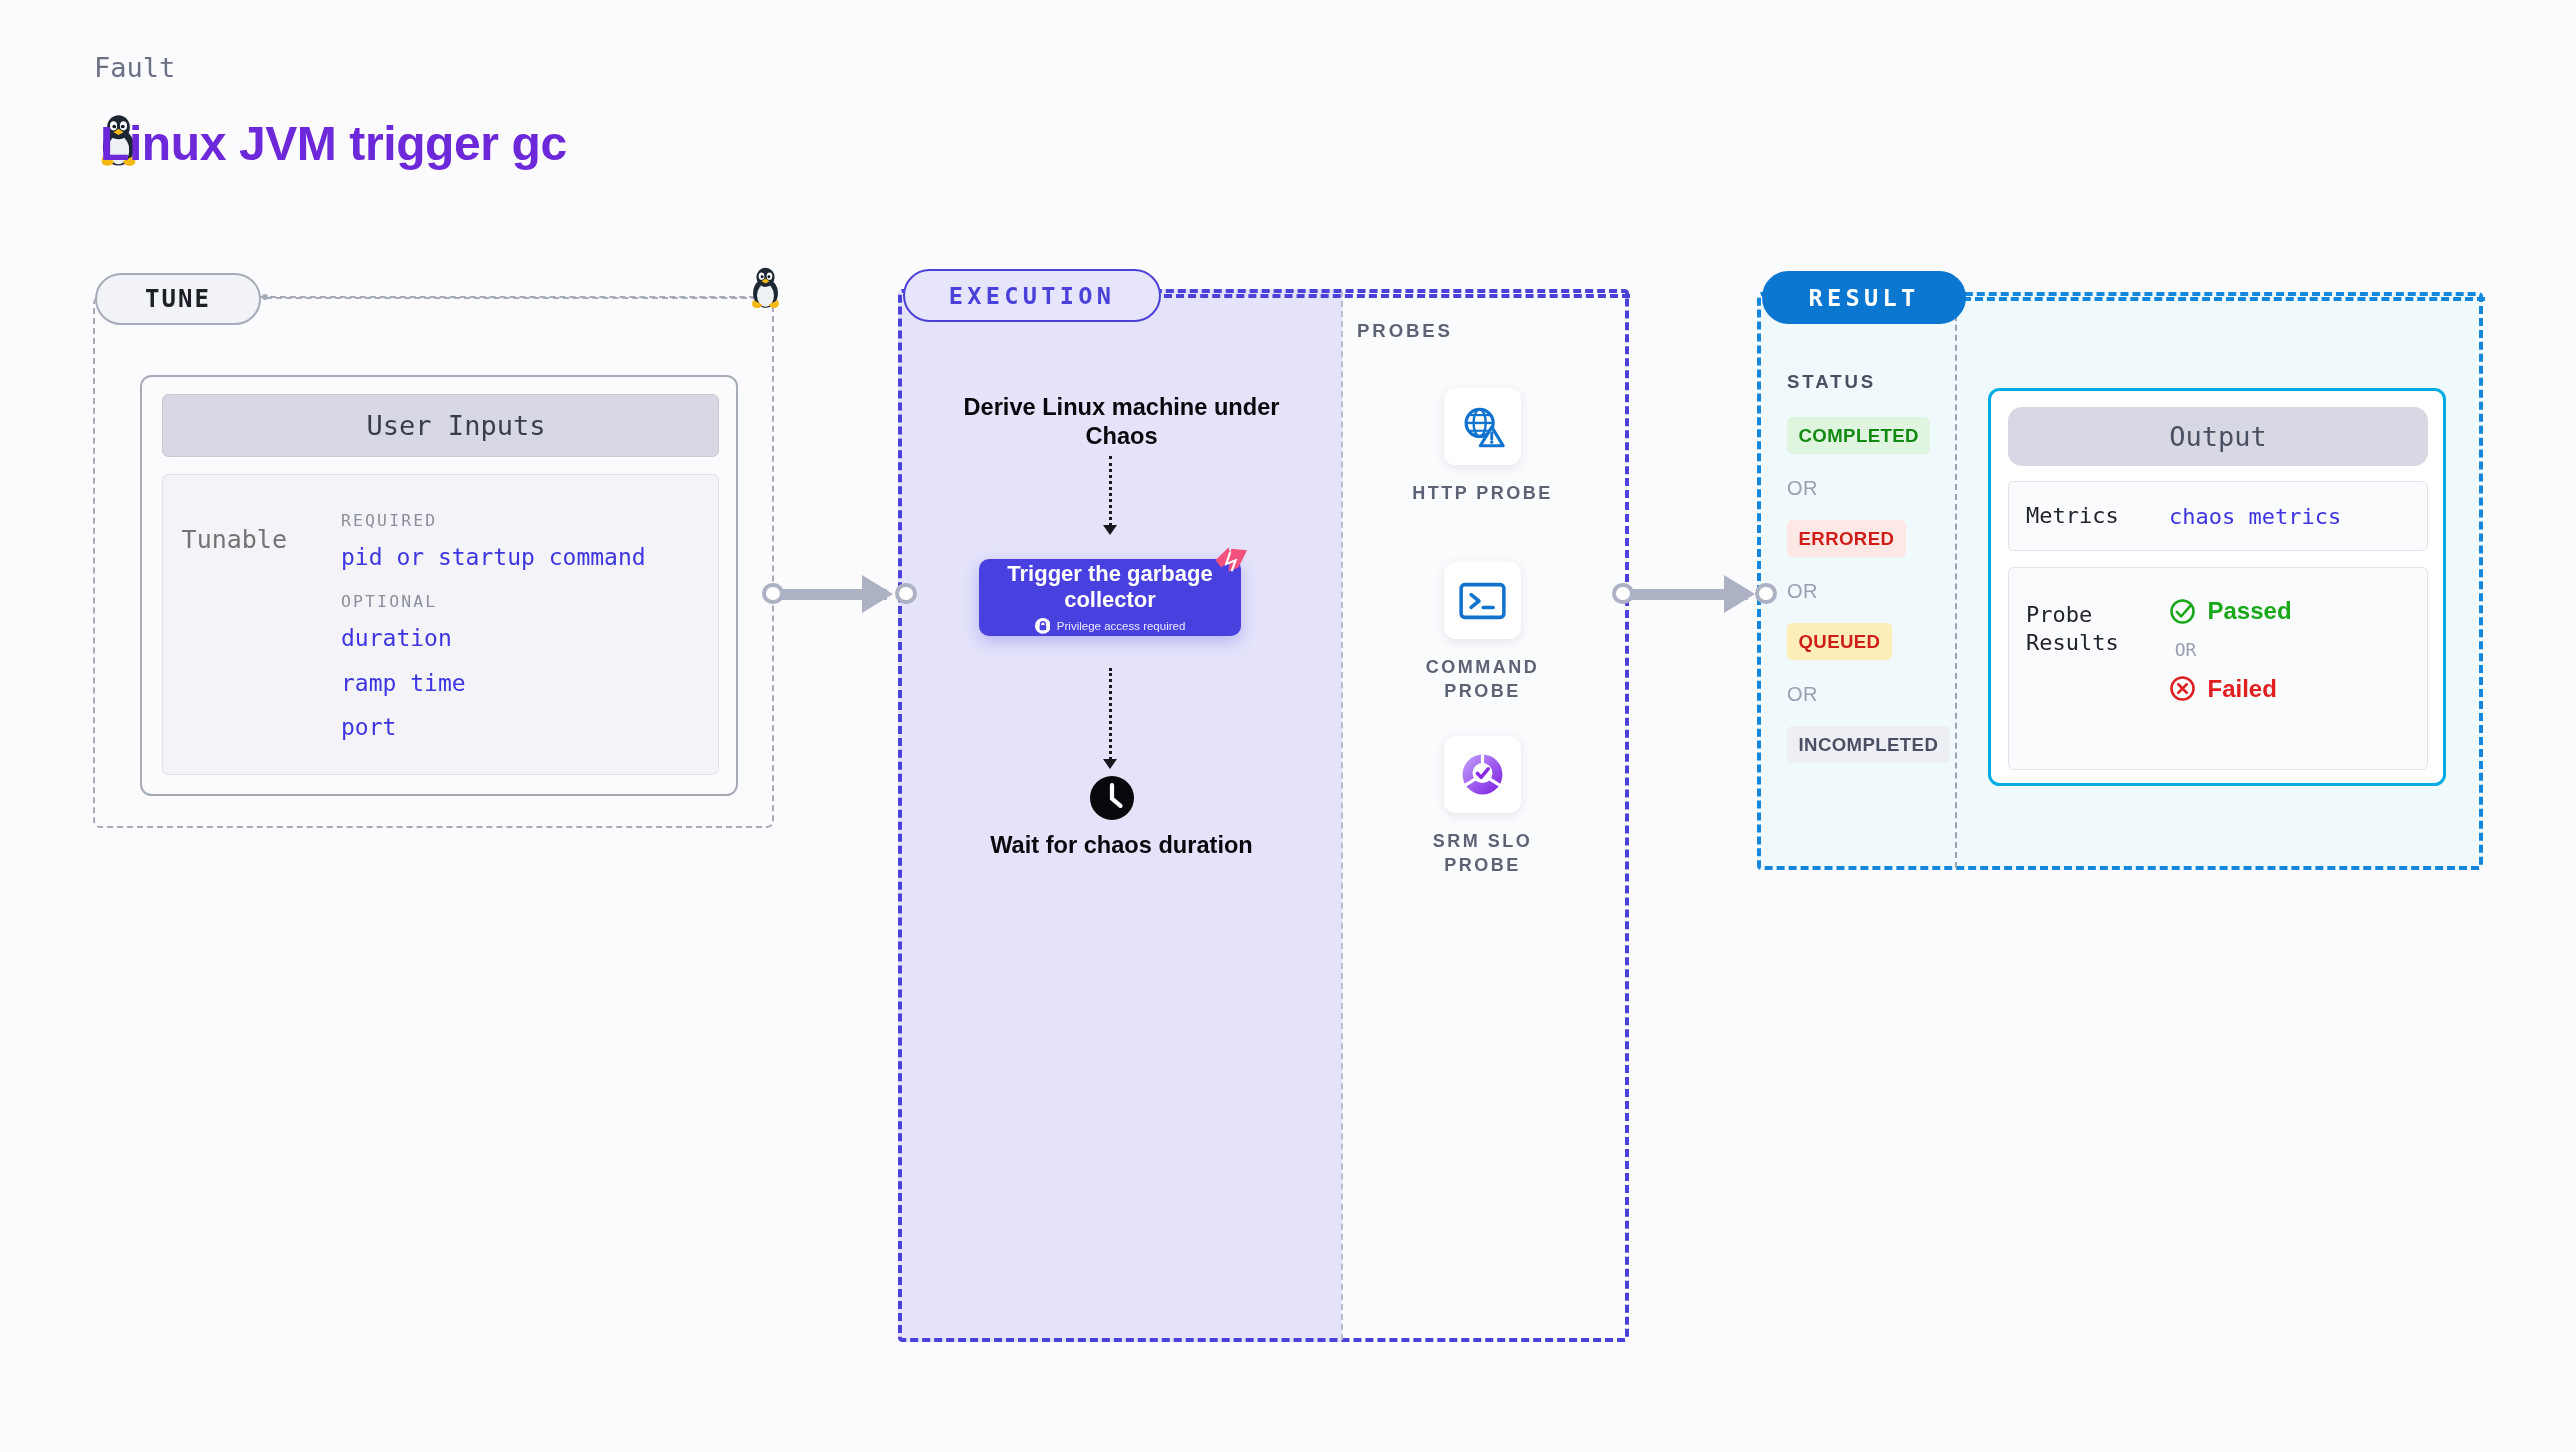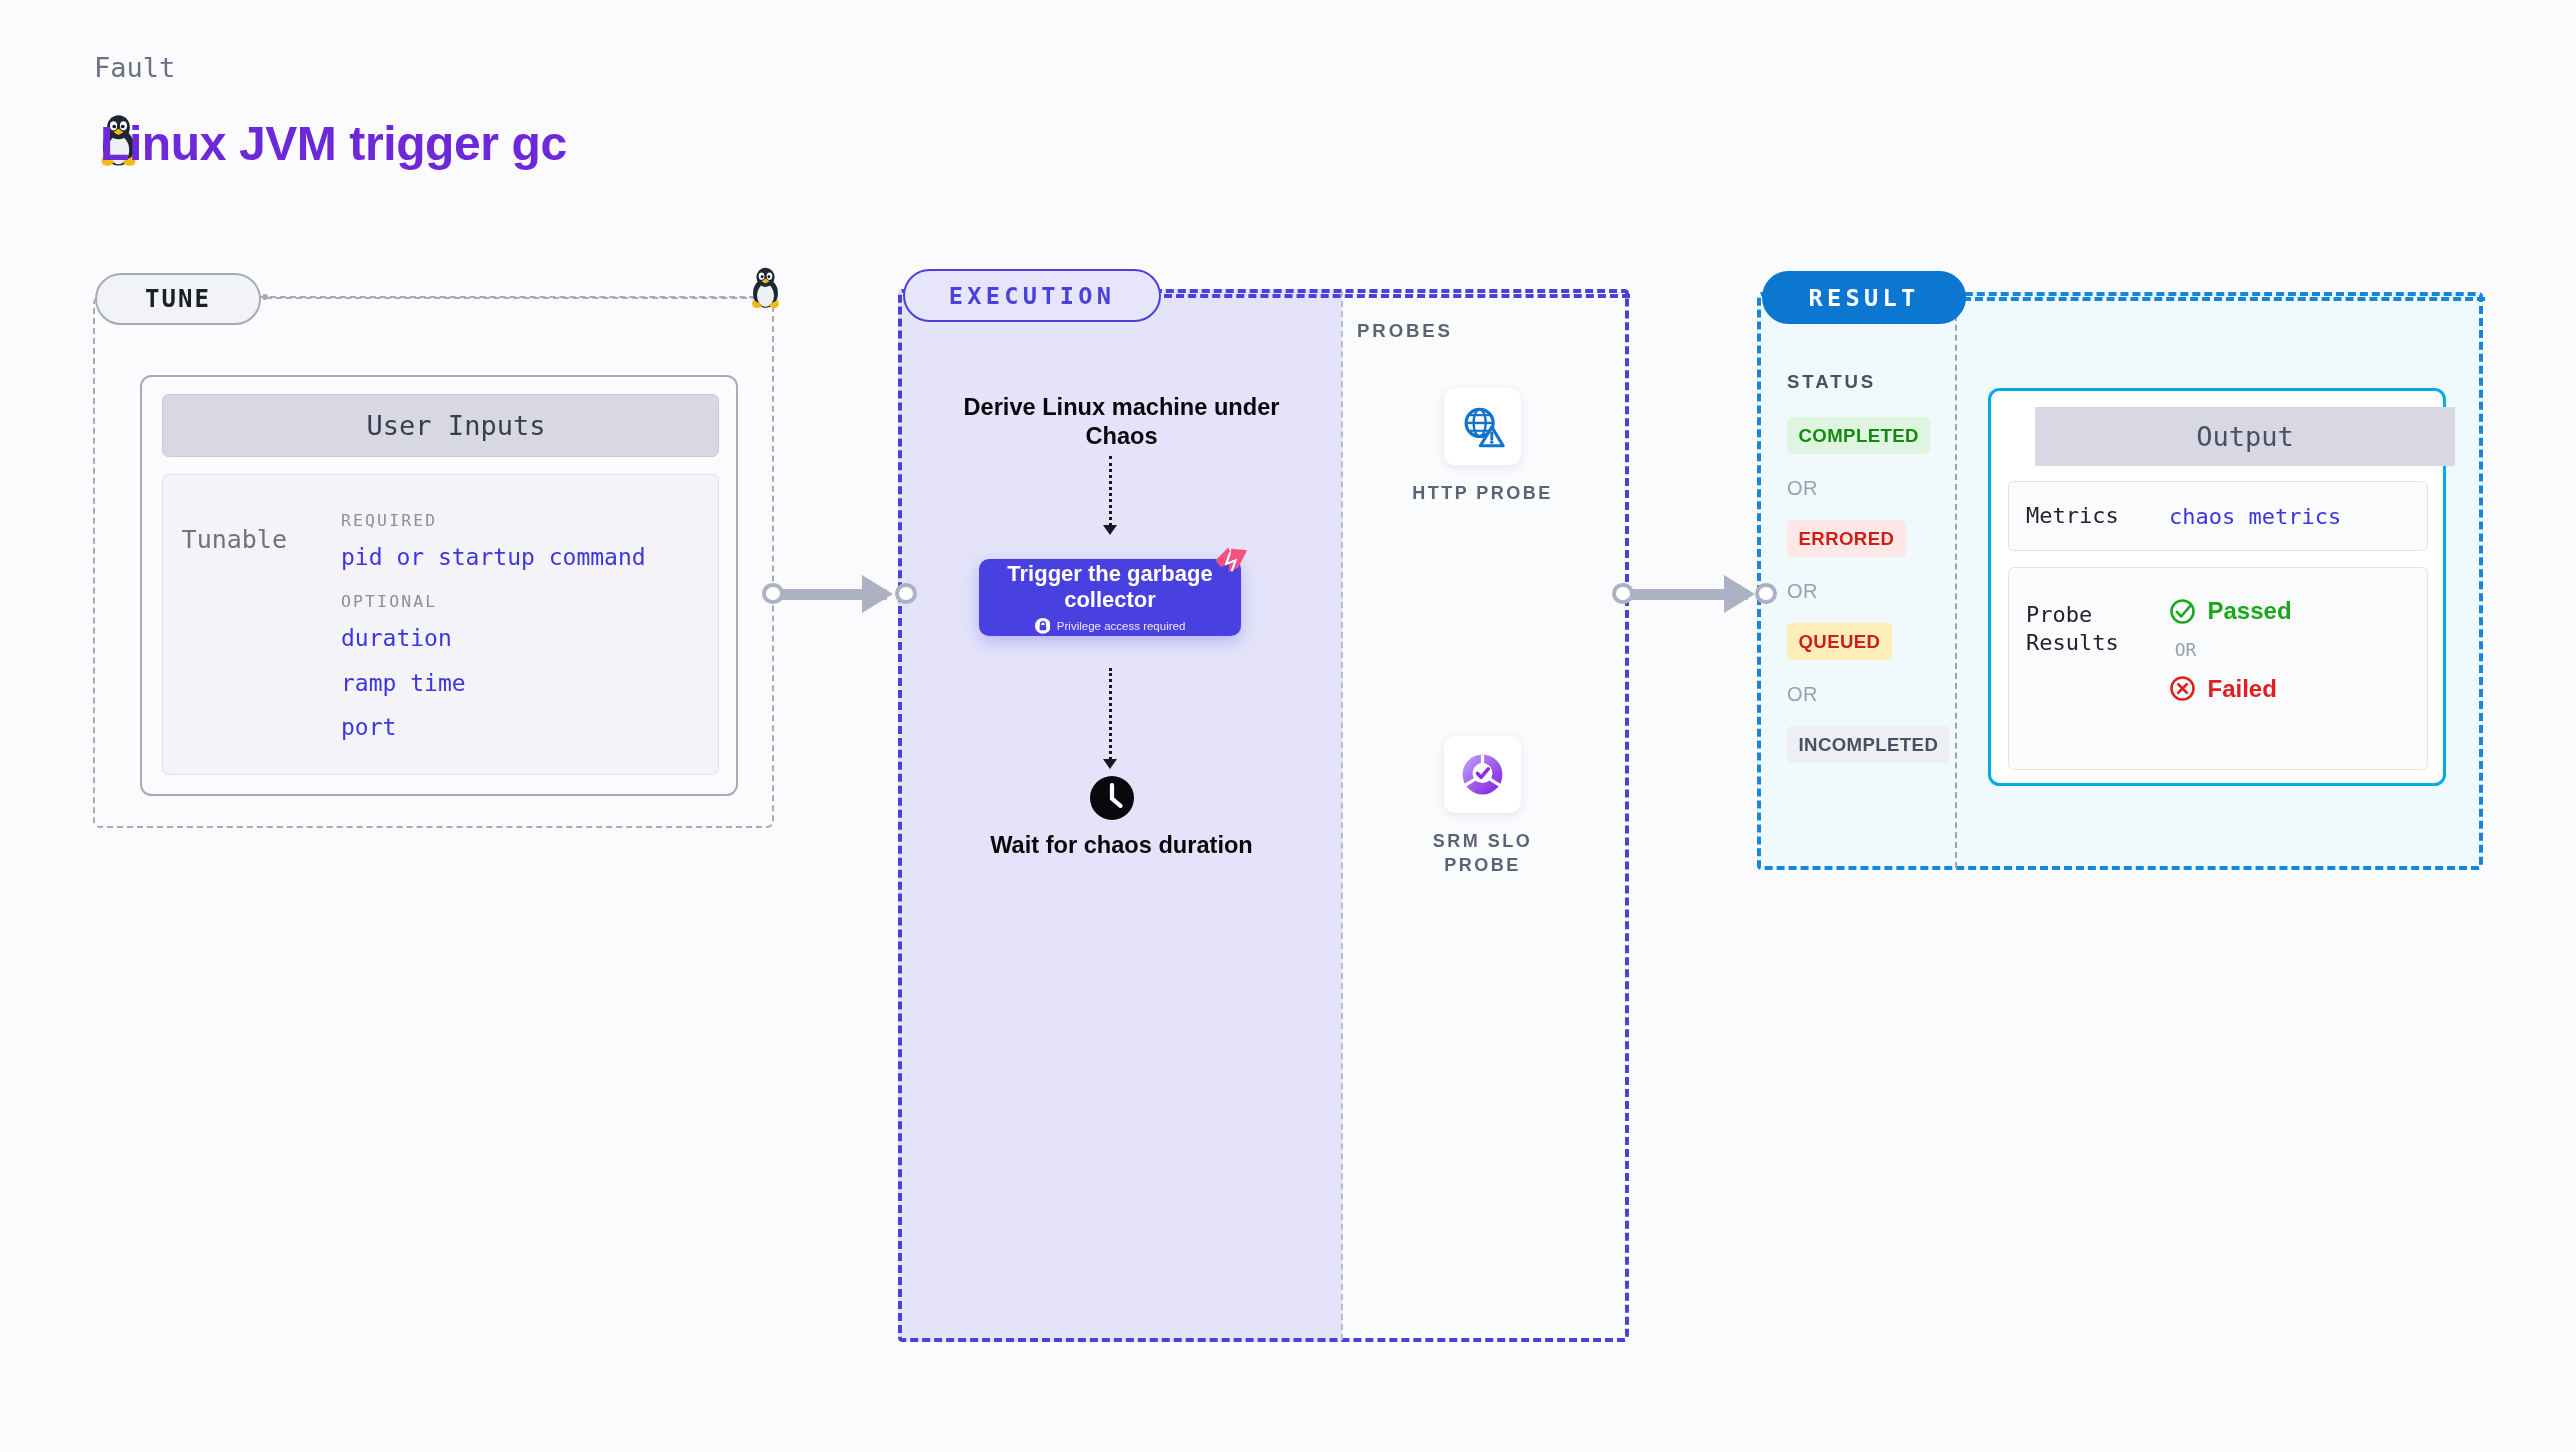--- a/index.html
+++ b/index.html
@@ -223,9 +223,9 @@
   }
   #output-header {
     position: absolute; left: 17px; top: 15.8px; width: 420px; height: 59px;
-    background: #d7d8e3; border-radius: 0;
+    background: #d7d8e3; border-radius: 14px;
     display: flex; align-items: center; justify-content: center;
-    font-family: "DejaVu Sans Mono", monospace; font-size: 27px; color: #4a5063; margin-left: 27px;
+    font-family: "DejaVu Sans Mono", monospace; font-size: 27px; color: #4a5063;
   }
   #metrics-row {
     position: absolute; left: 17px; top: 90px; width: 420px; height: 70px;

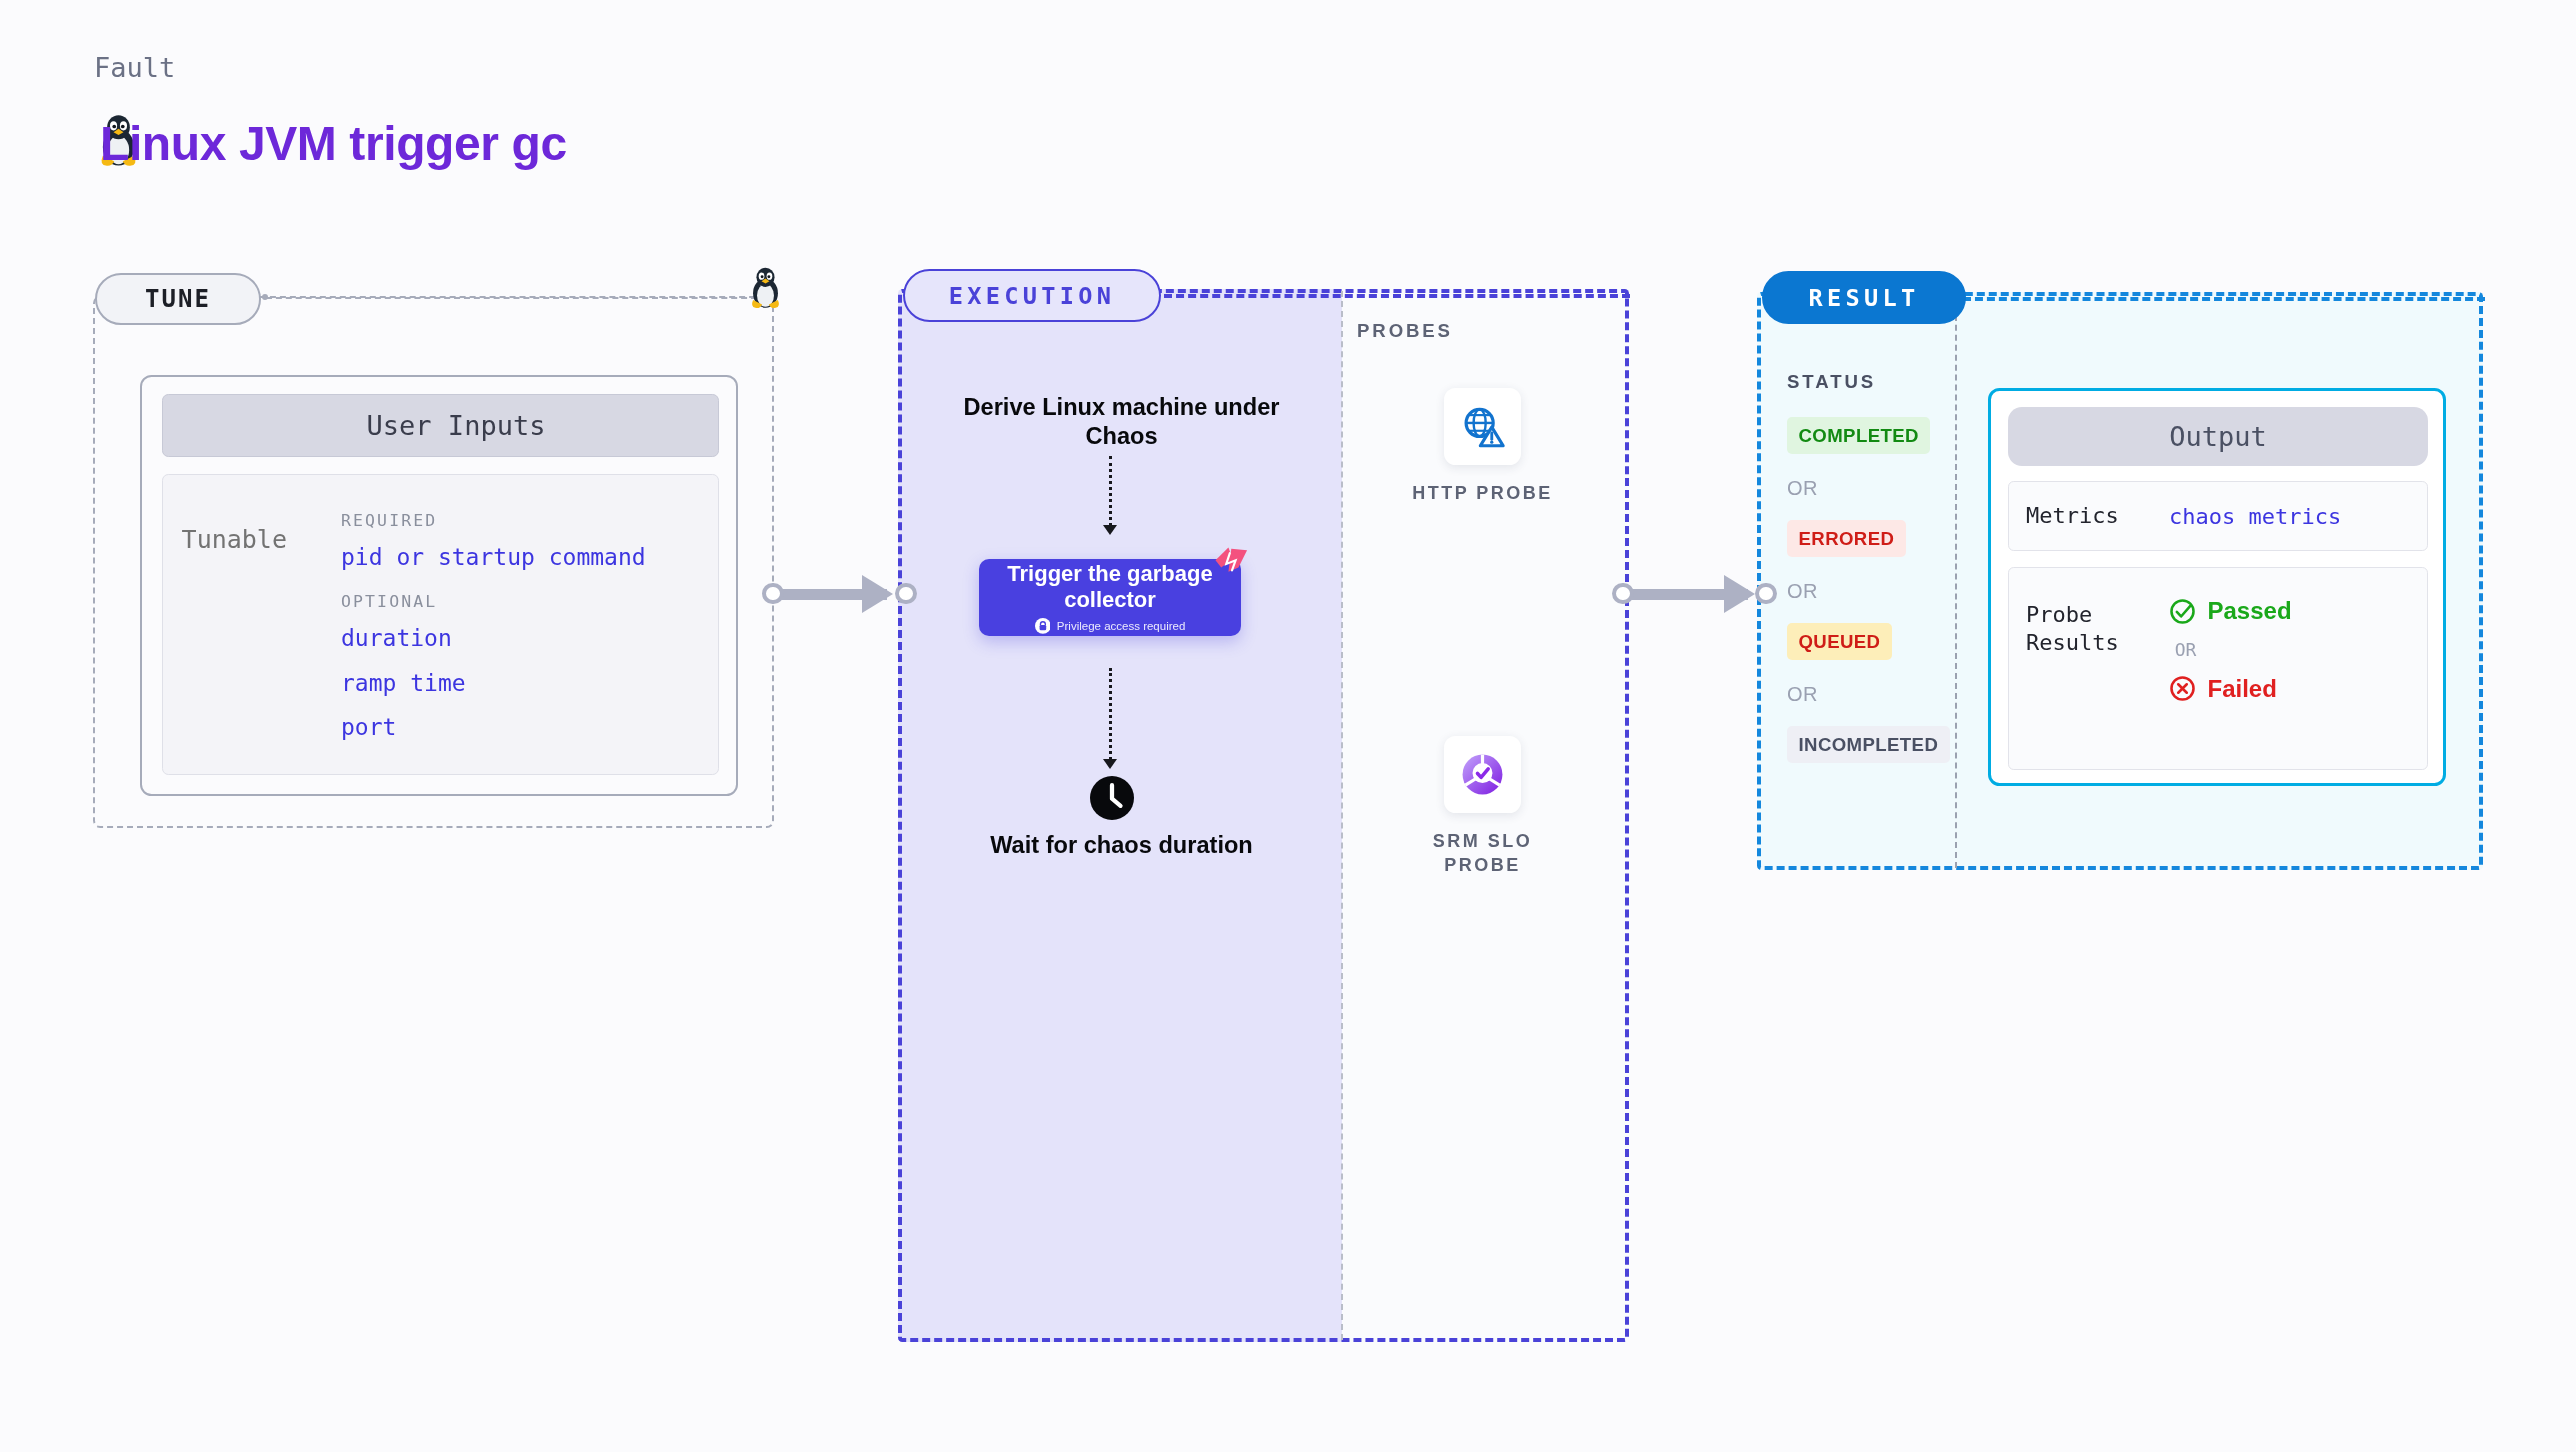--- a/index.html
+++ b/index.html
@@ -401,6 +401,16 @@
     <div class="probe-name">HTTP PROBE</div>
   </div>
 
+  <div class="probe" id="probe-2">
+    <div class="probe-card">
+      <svg width="47" height="40" viewBox="0 0 66 56">
+        <rect x="3" y="5" width="60" height="46" rx="5" fill="none" stroke="#1273ce" stroke-width="5"></rect>
+        <path d="M17 19 L28 28 L17 37" fill="none" stroke="#1273ce" stroke-width="5" stroke-linecap="round" stroke-linejoin="round"></path>
+        <line x1="34" y1="37" x2="48" y2="37" stroke="#1273ce" stroke-width="5" stroke-linecap="round"></line>
+      </svg>
+    </div>
+    <div class="probe-name">COMMAND PROBE</div>
+  </div>
 
   <div class="probe" id="probe-3">
     <div class="probe-card">

